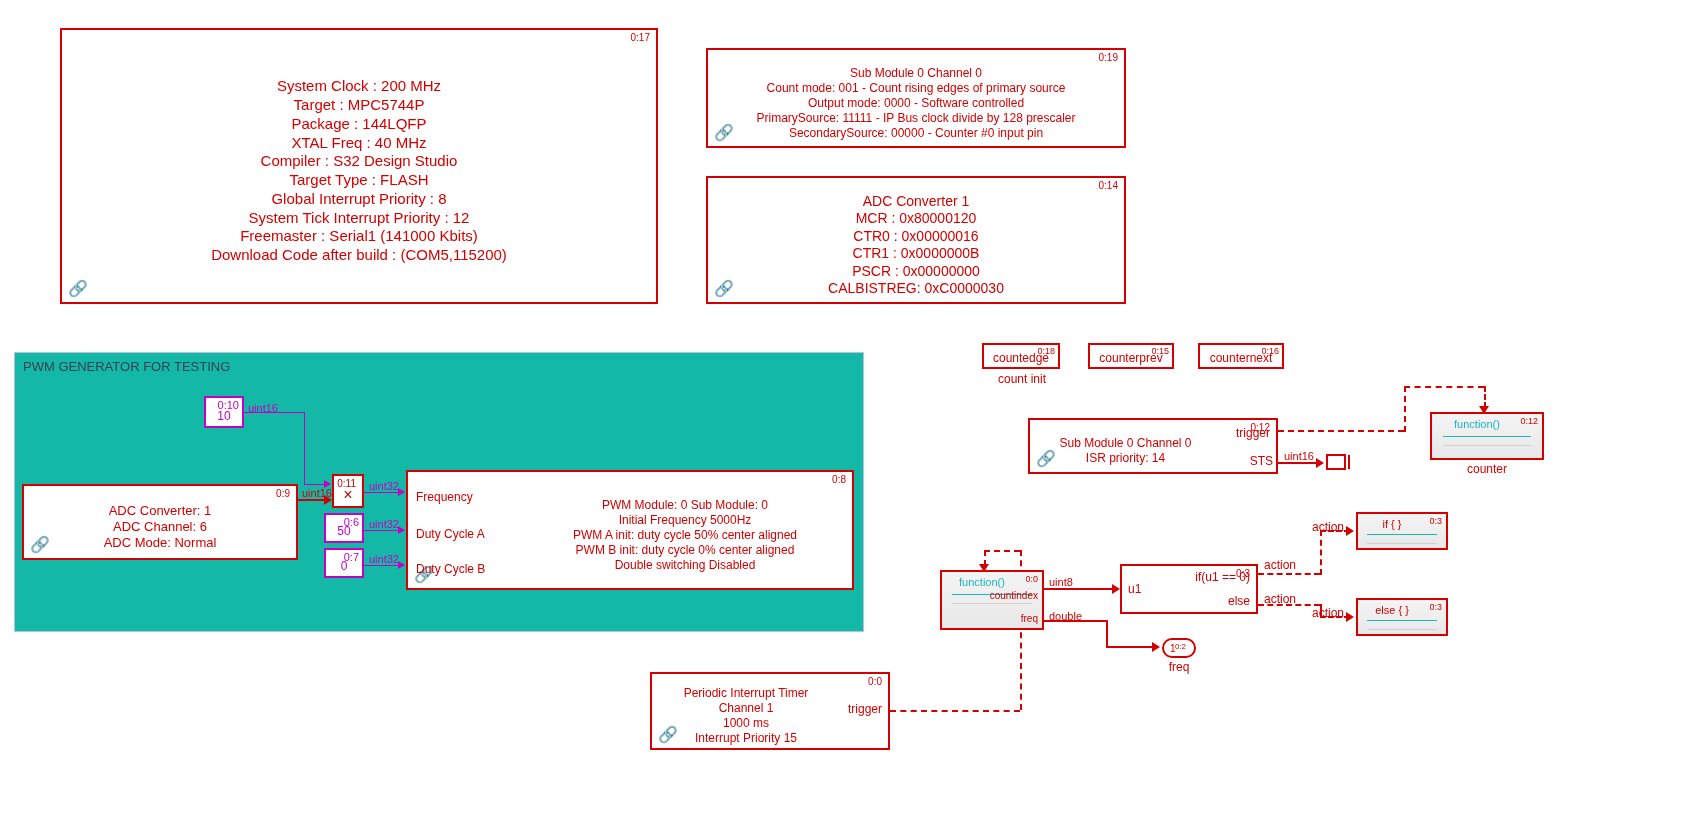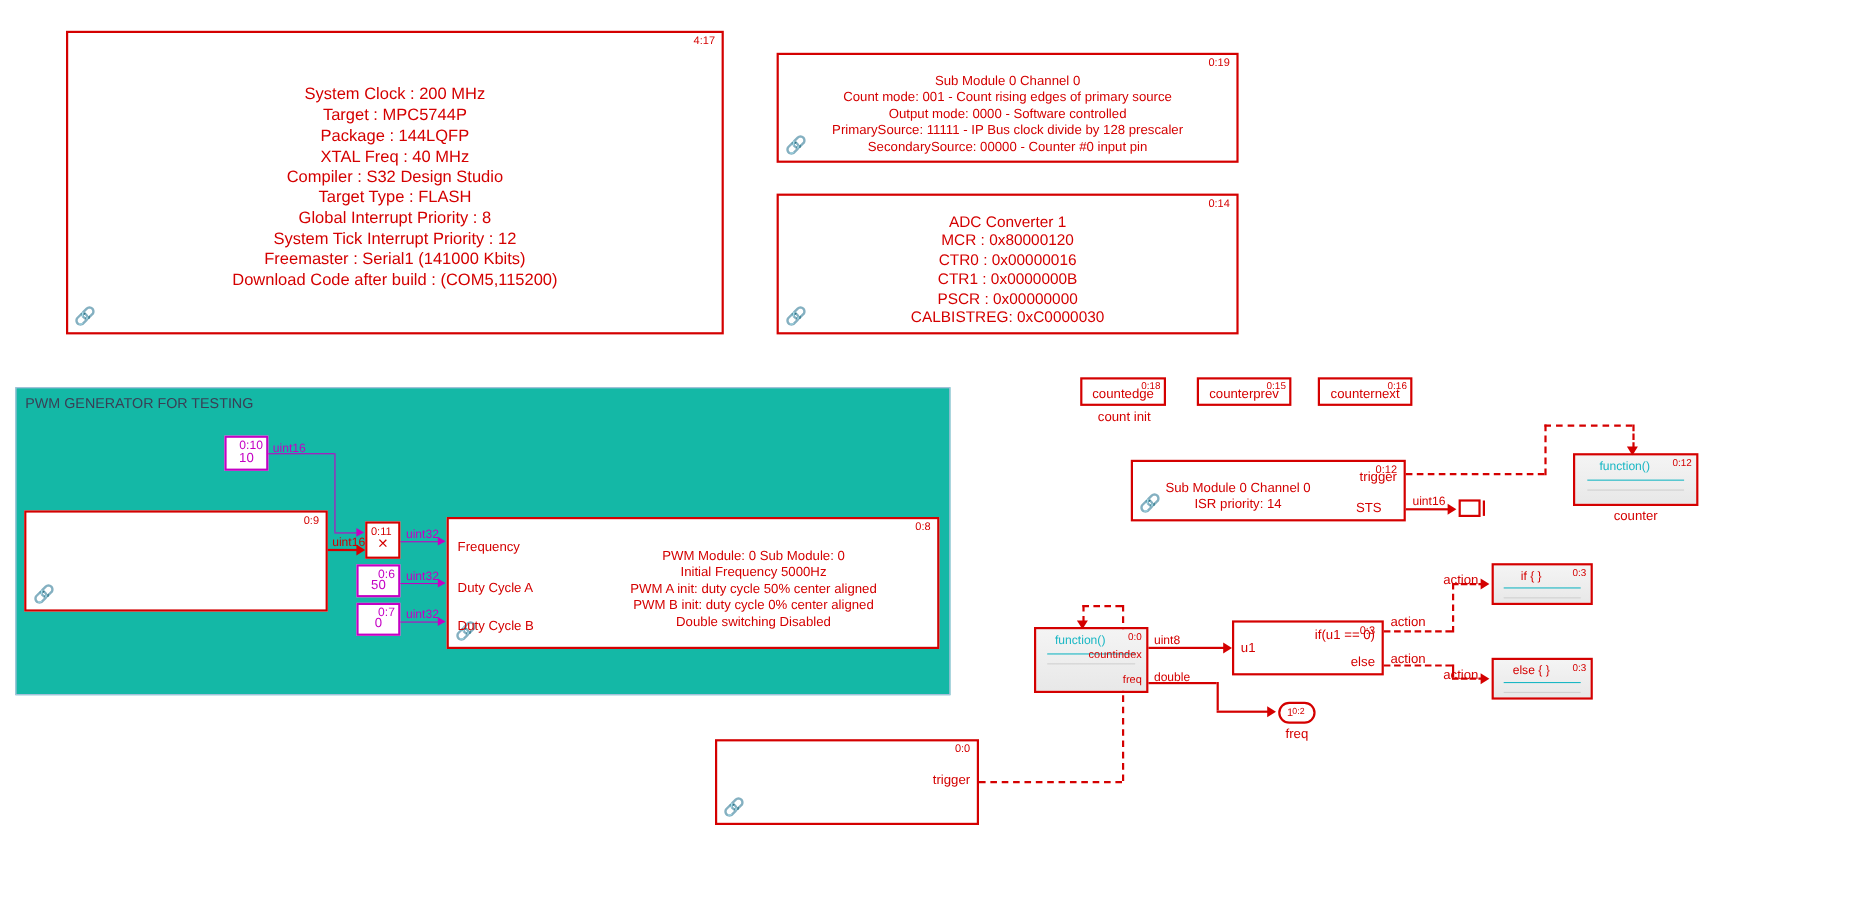--- a/index.html
+++ b/index.html
@@ -43,7 +43,7 @@
 <body>
 
 <div class="block" style="left:60px;top:28px;width:598px;height:276px">
-  <div class="tag">4:17</div>
+  <div class="tag">0:17</div>
   <span class="linkicon">🔗</span>
   <div class="content" style="font-size:15px">
     <div>System Clock : 200 MHz</div>

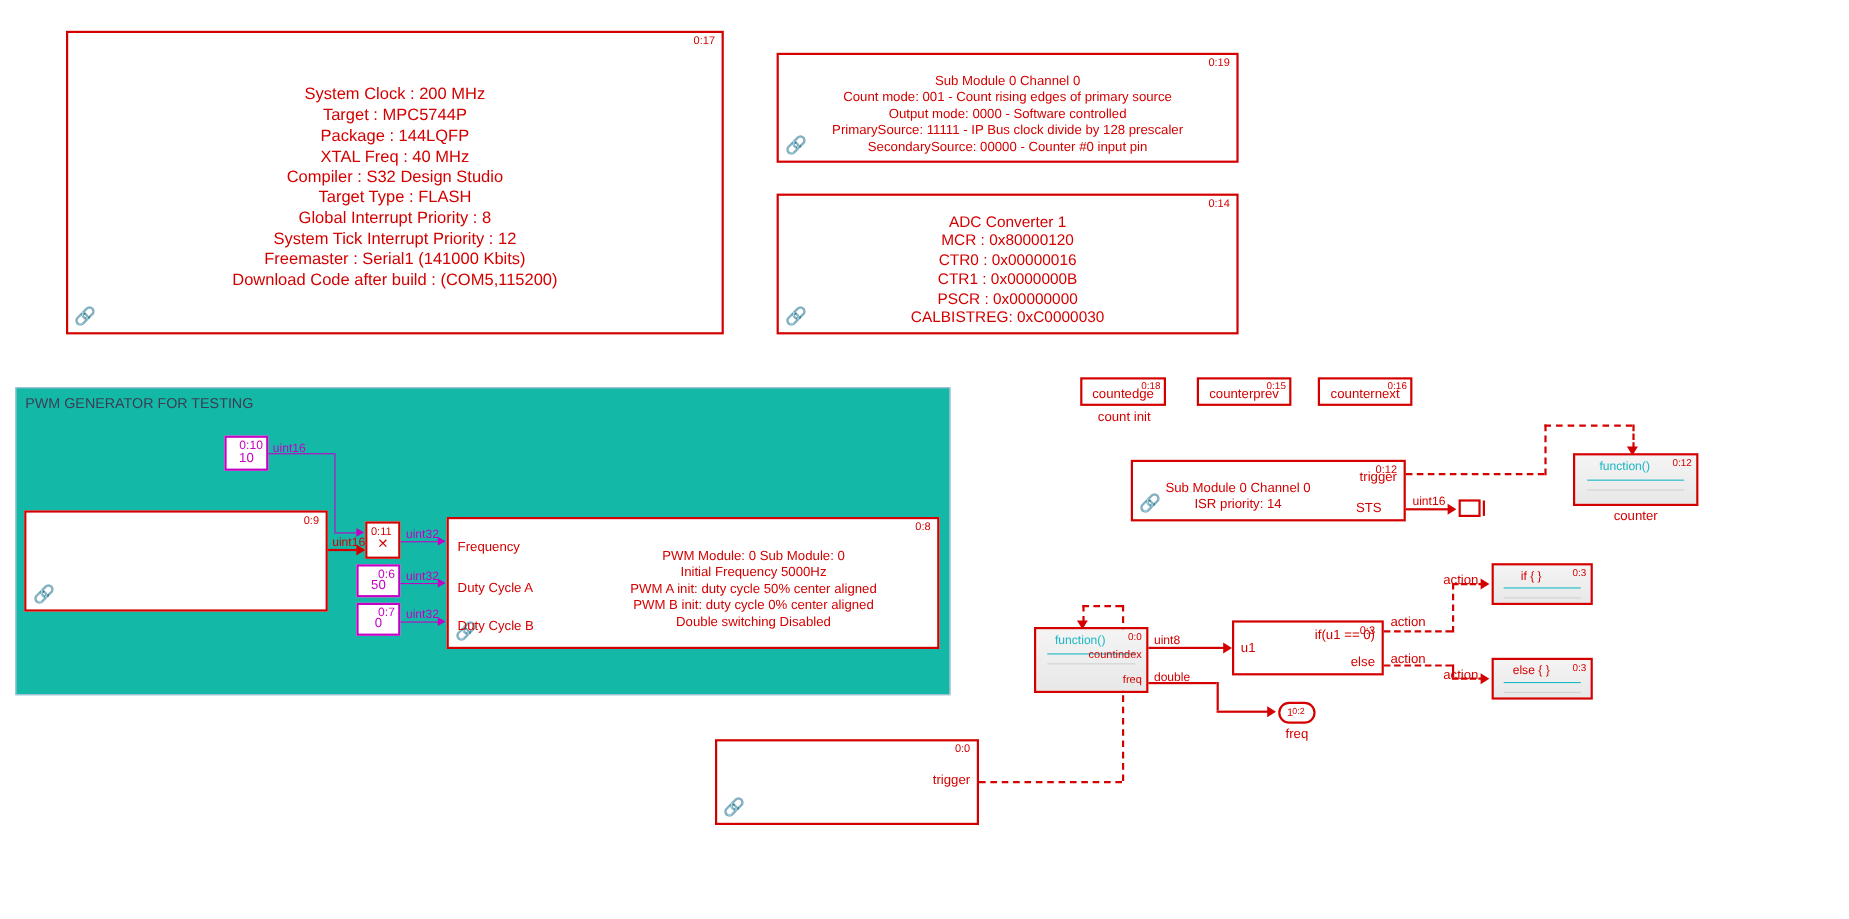--- a/index.html
+++ b/index.html
@@ -171,7 +171,7 @@
     <div>ISR priority: 14</div>
   </div>
   <div class="portlabel" style="right:6px;top:6px">trigger</div>
-  <div class="portlabel" style="right:20px;bottom:4px">STS</div>
+  <div class="portlabel" style="right:3px;bottom:4px">STS</div>
 </div>
 <div class="typelabel" style="color:#d40000;left:1284px;top:450px">uint16</div>
 

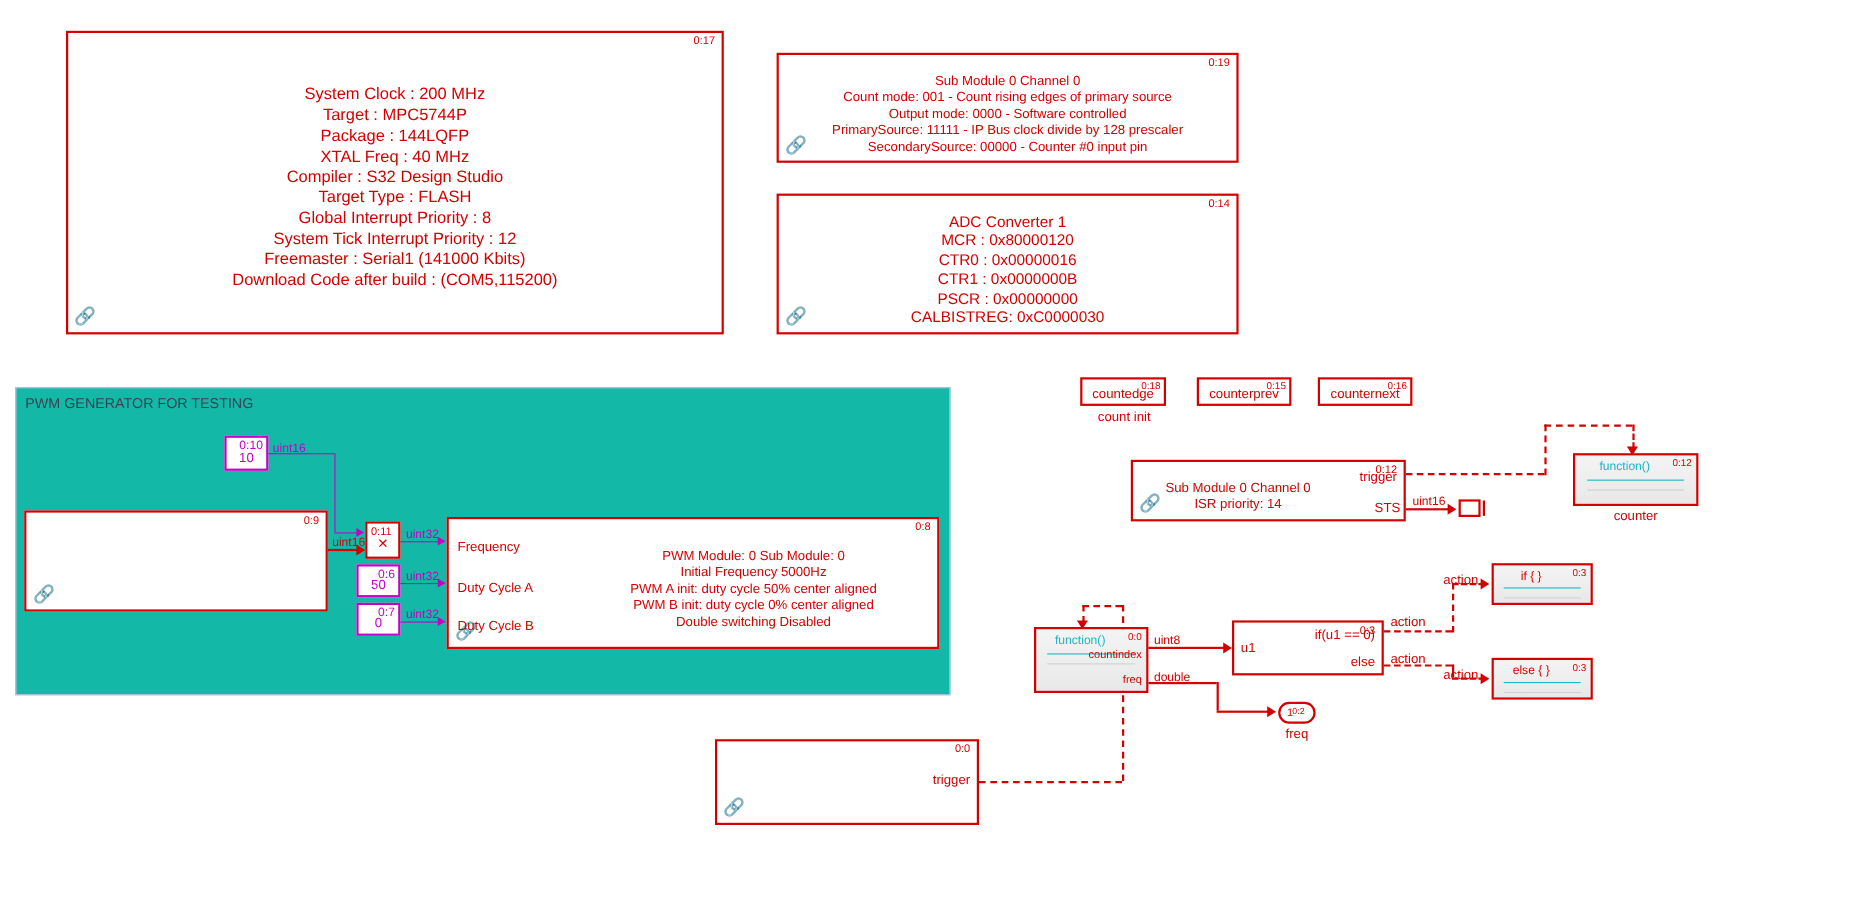--- a/index.html
+++ b/index.html
@@ -88,7 +88,7 @@
   <div class="title">PWM GENERATOR FOR TESTING</div>
 </div>
 
-<div class="block" style="left:22px;top:464px;width:276px;height:92px">
+<div class="block" style="left:22px;top:484px;width:276px;height:76px">
   <div class="tag">0:9</div>
   <span class="linkicon">🔗</span>
 </div>

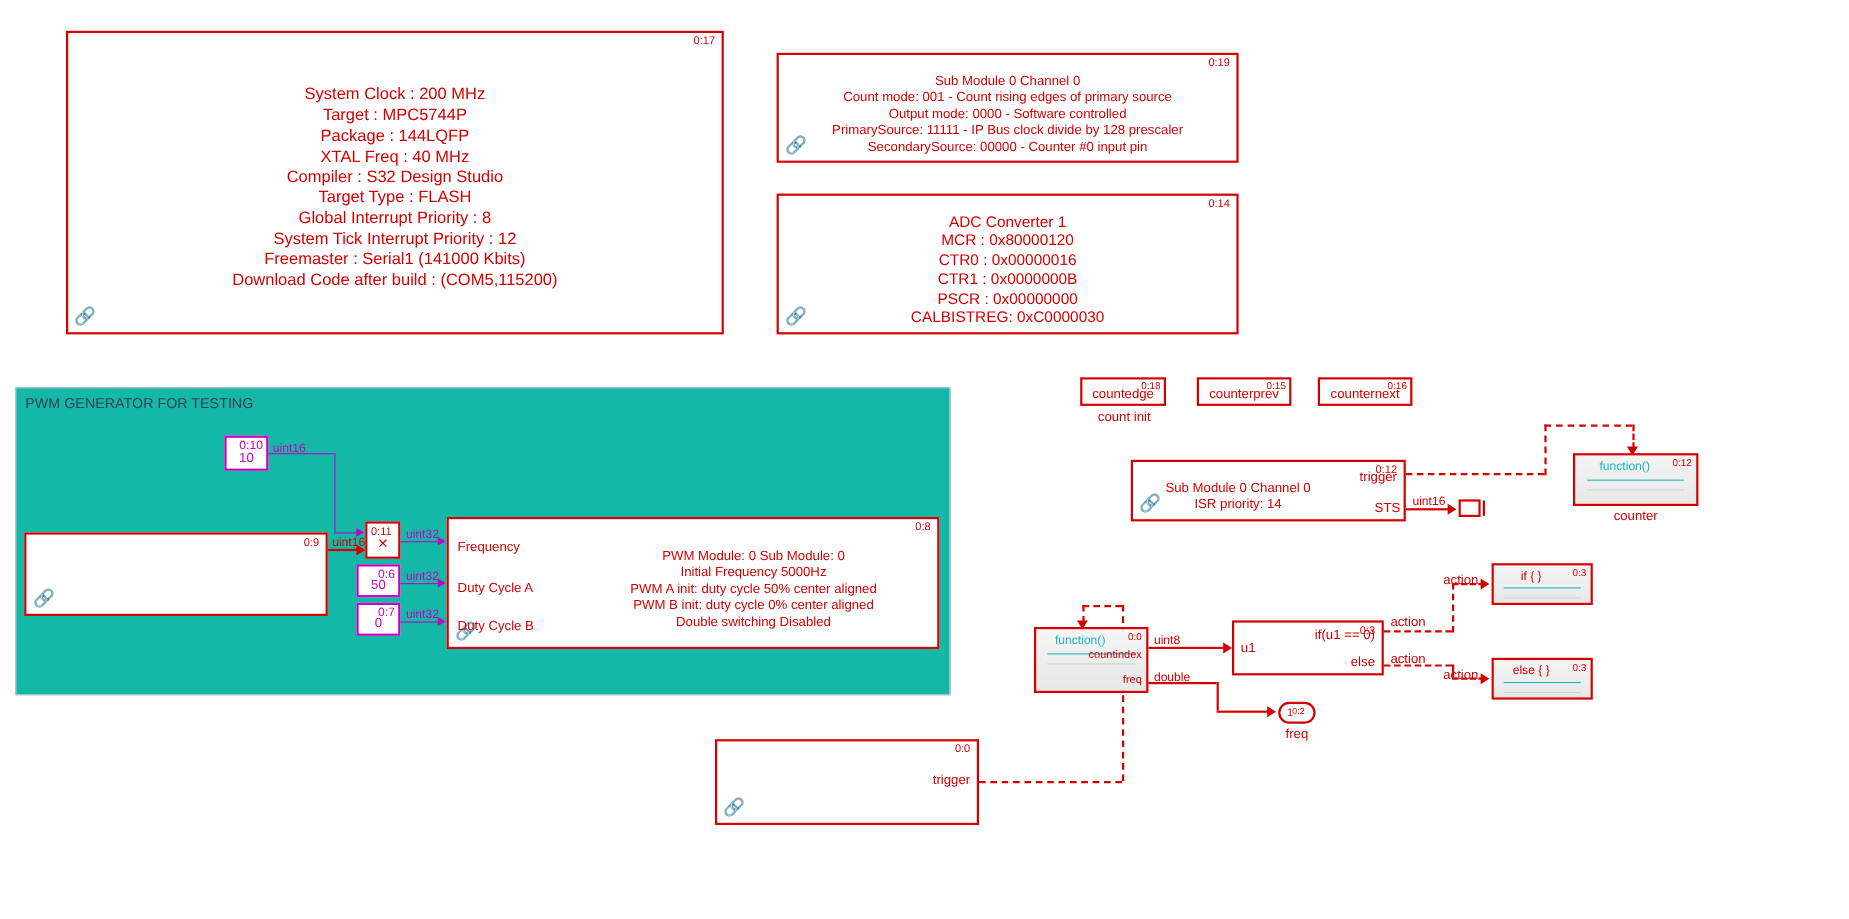--- a/index.html
+++ b/index.html
@@ -91,6 +91,11 @@
 <div class="block" style="left:22px;top:484px;width:276px;height:76px">
   <div class="tag">0:9</div>
   <span class="linkicon">🔗</span>
+  <div class="content" style="font-size:13px">
+    <div>ADC Converter: 1</div>
+    <div>ADC Channel: 6</div>
+    <div>ADC Mode: Normal</div>
+  </div>
 </div>
 
 <div class="typelabel" style="color:#d40000;left:302px;top:487px">uint16</div>

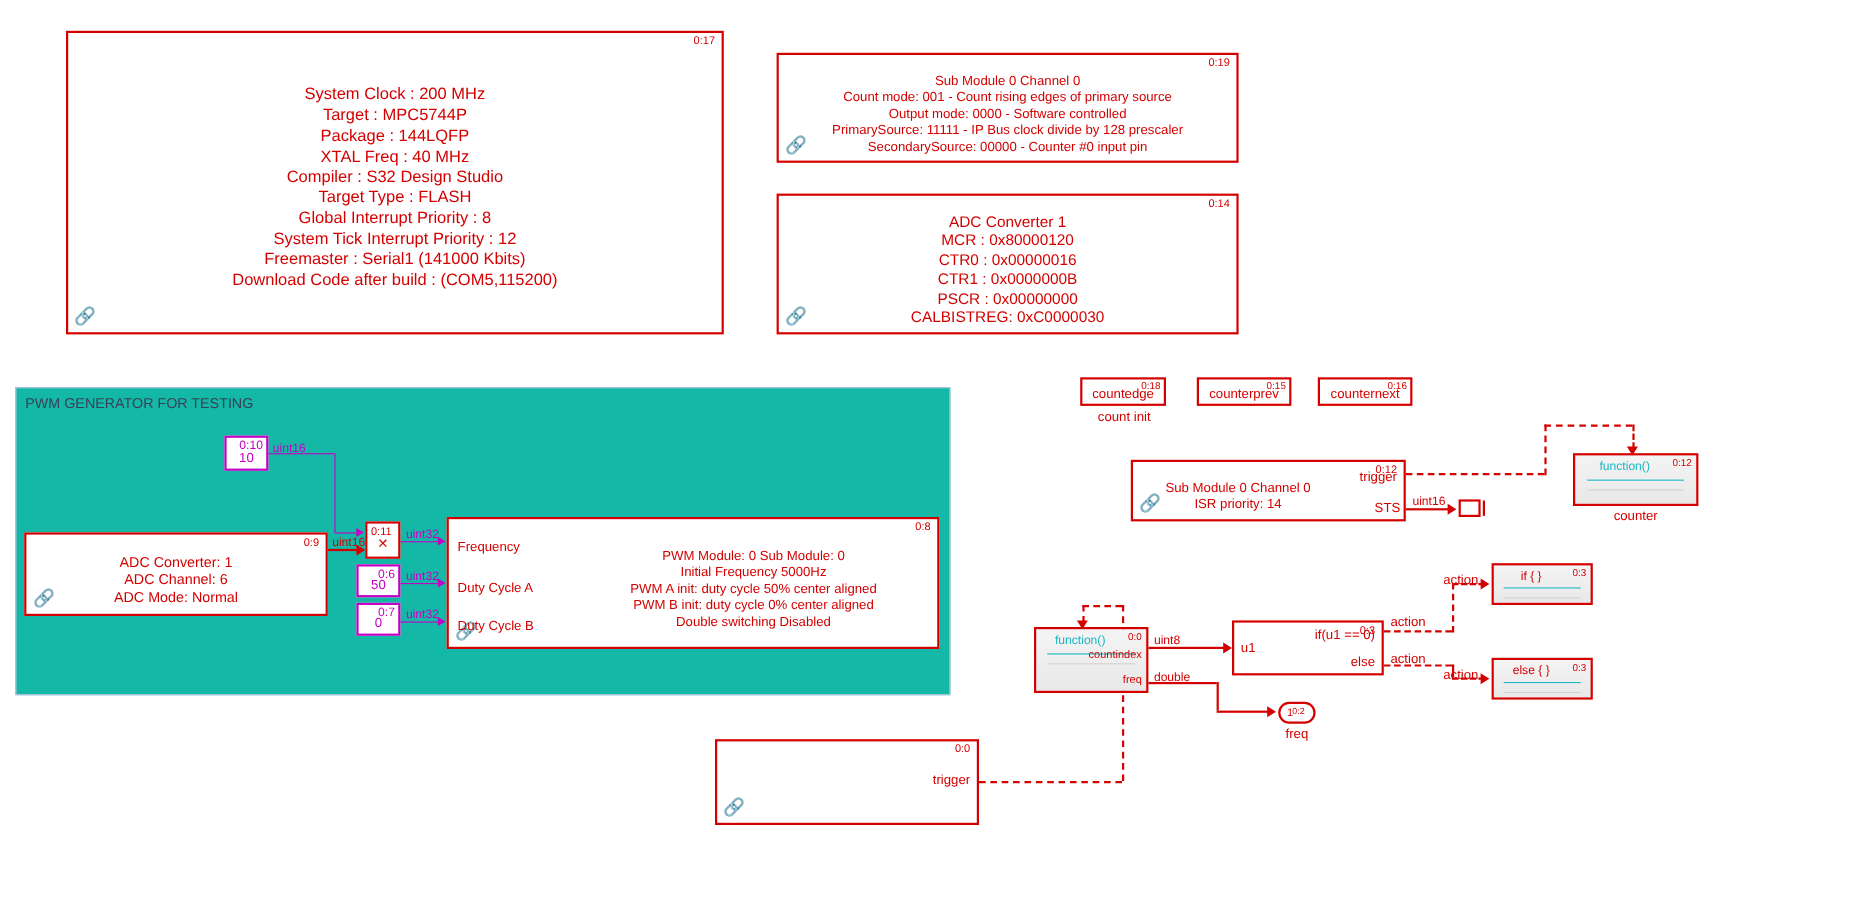--- a/index.html
+++ b/index.html
@@ -202,6 +202,12 @@
 <div class="block" style="left:650px;top:672px;width:240px;height:78px">
   <div class="tag">0:0</div>
   <span class="linkicon">🔗</span>
+  <div class="content" style="font-size:12px;left:0;right:48px">
+    <div>Periodic Interrupt Timer</div>
+    <div>Channel 1</div>
+    <div>1000 ms</div>
+    <div>Interrupt Priority 15</div>
+  </div>
   <div class="portlabel" style="right:6px;top:28px">trigger</div>
 </div>
 

